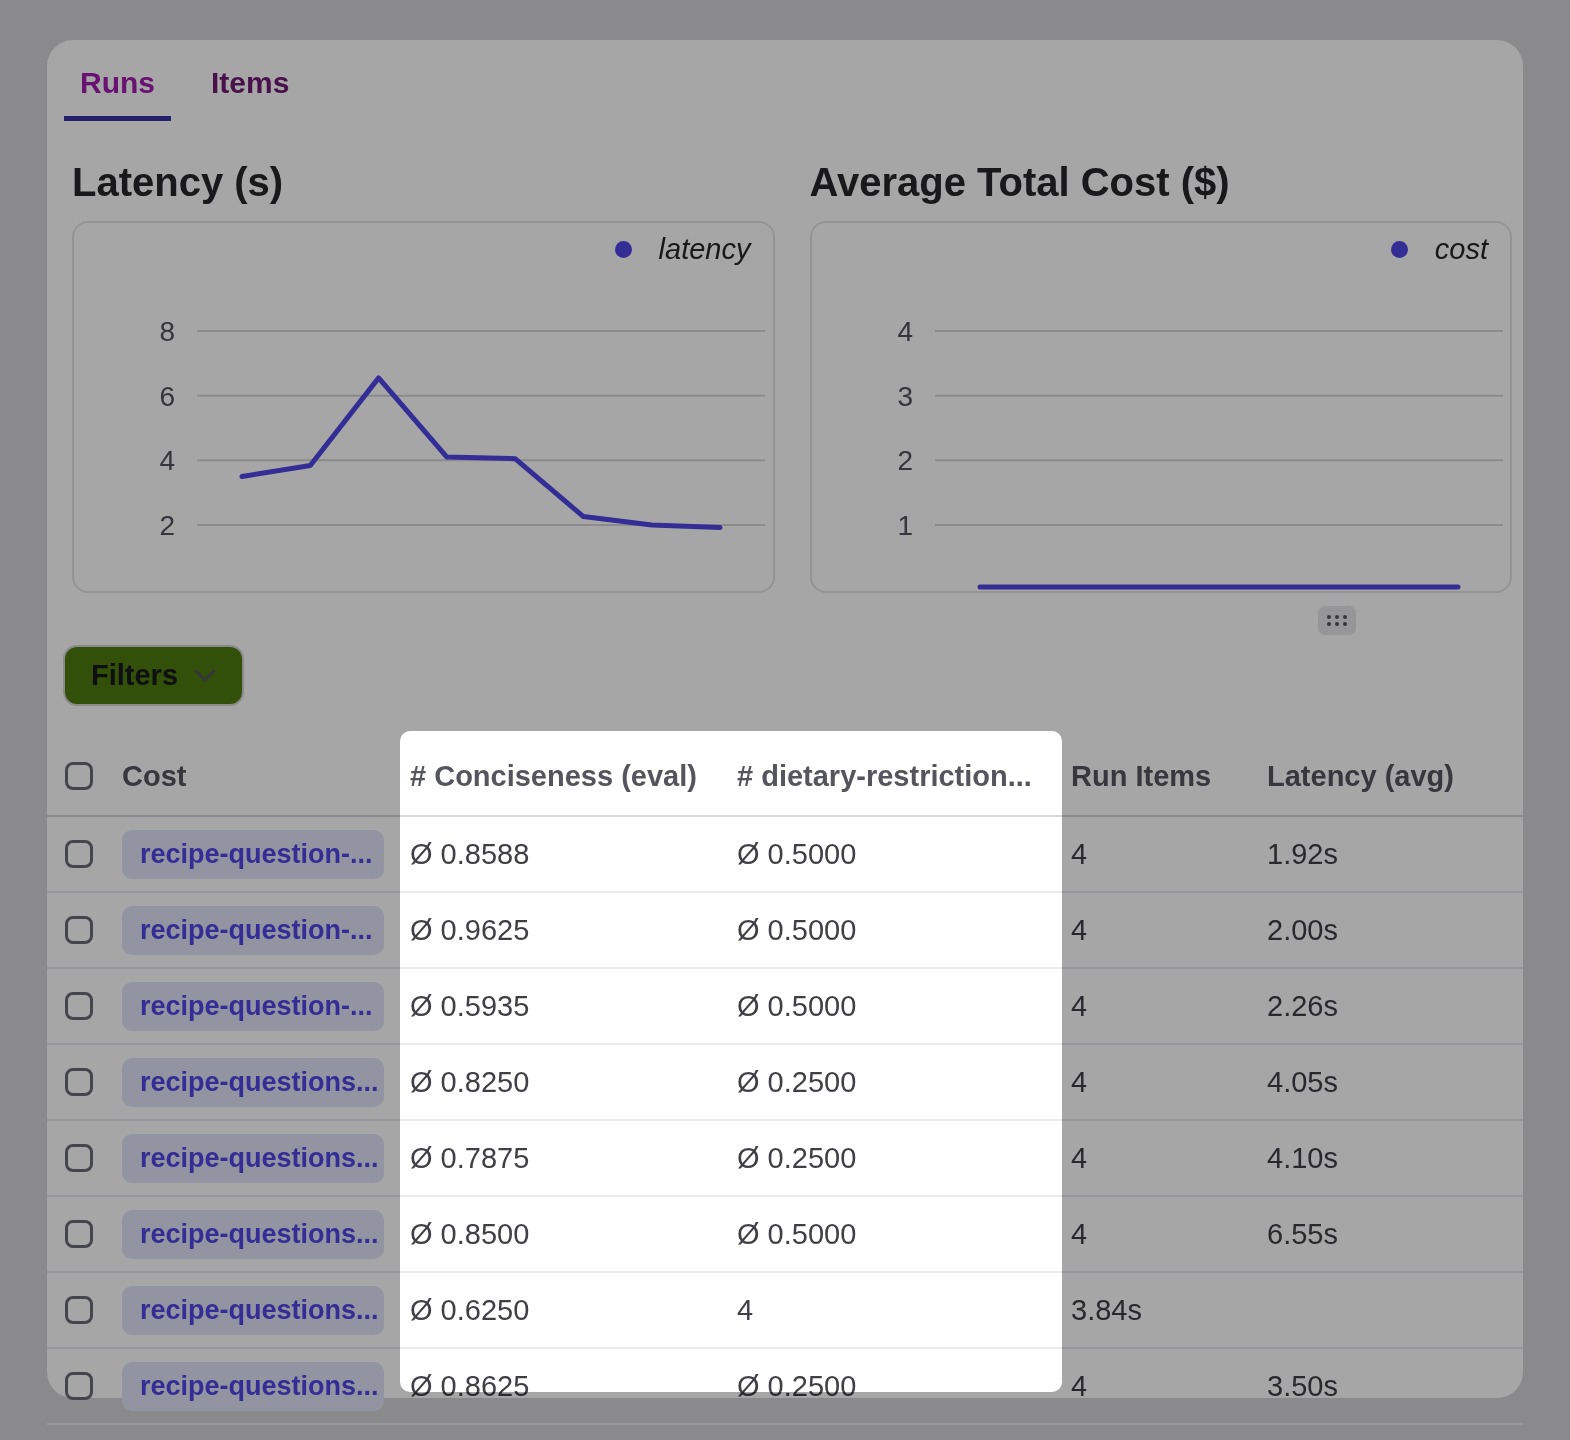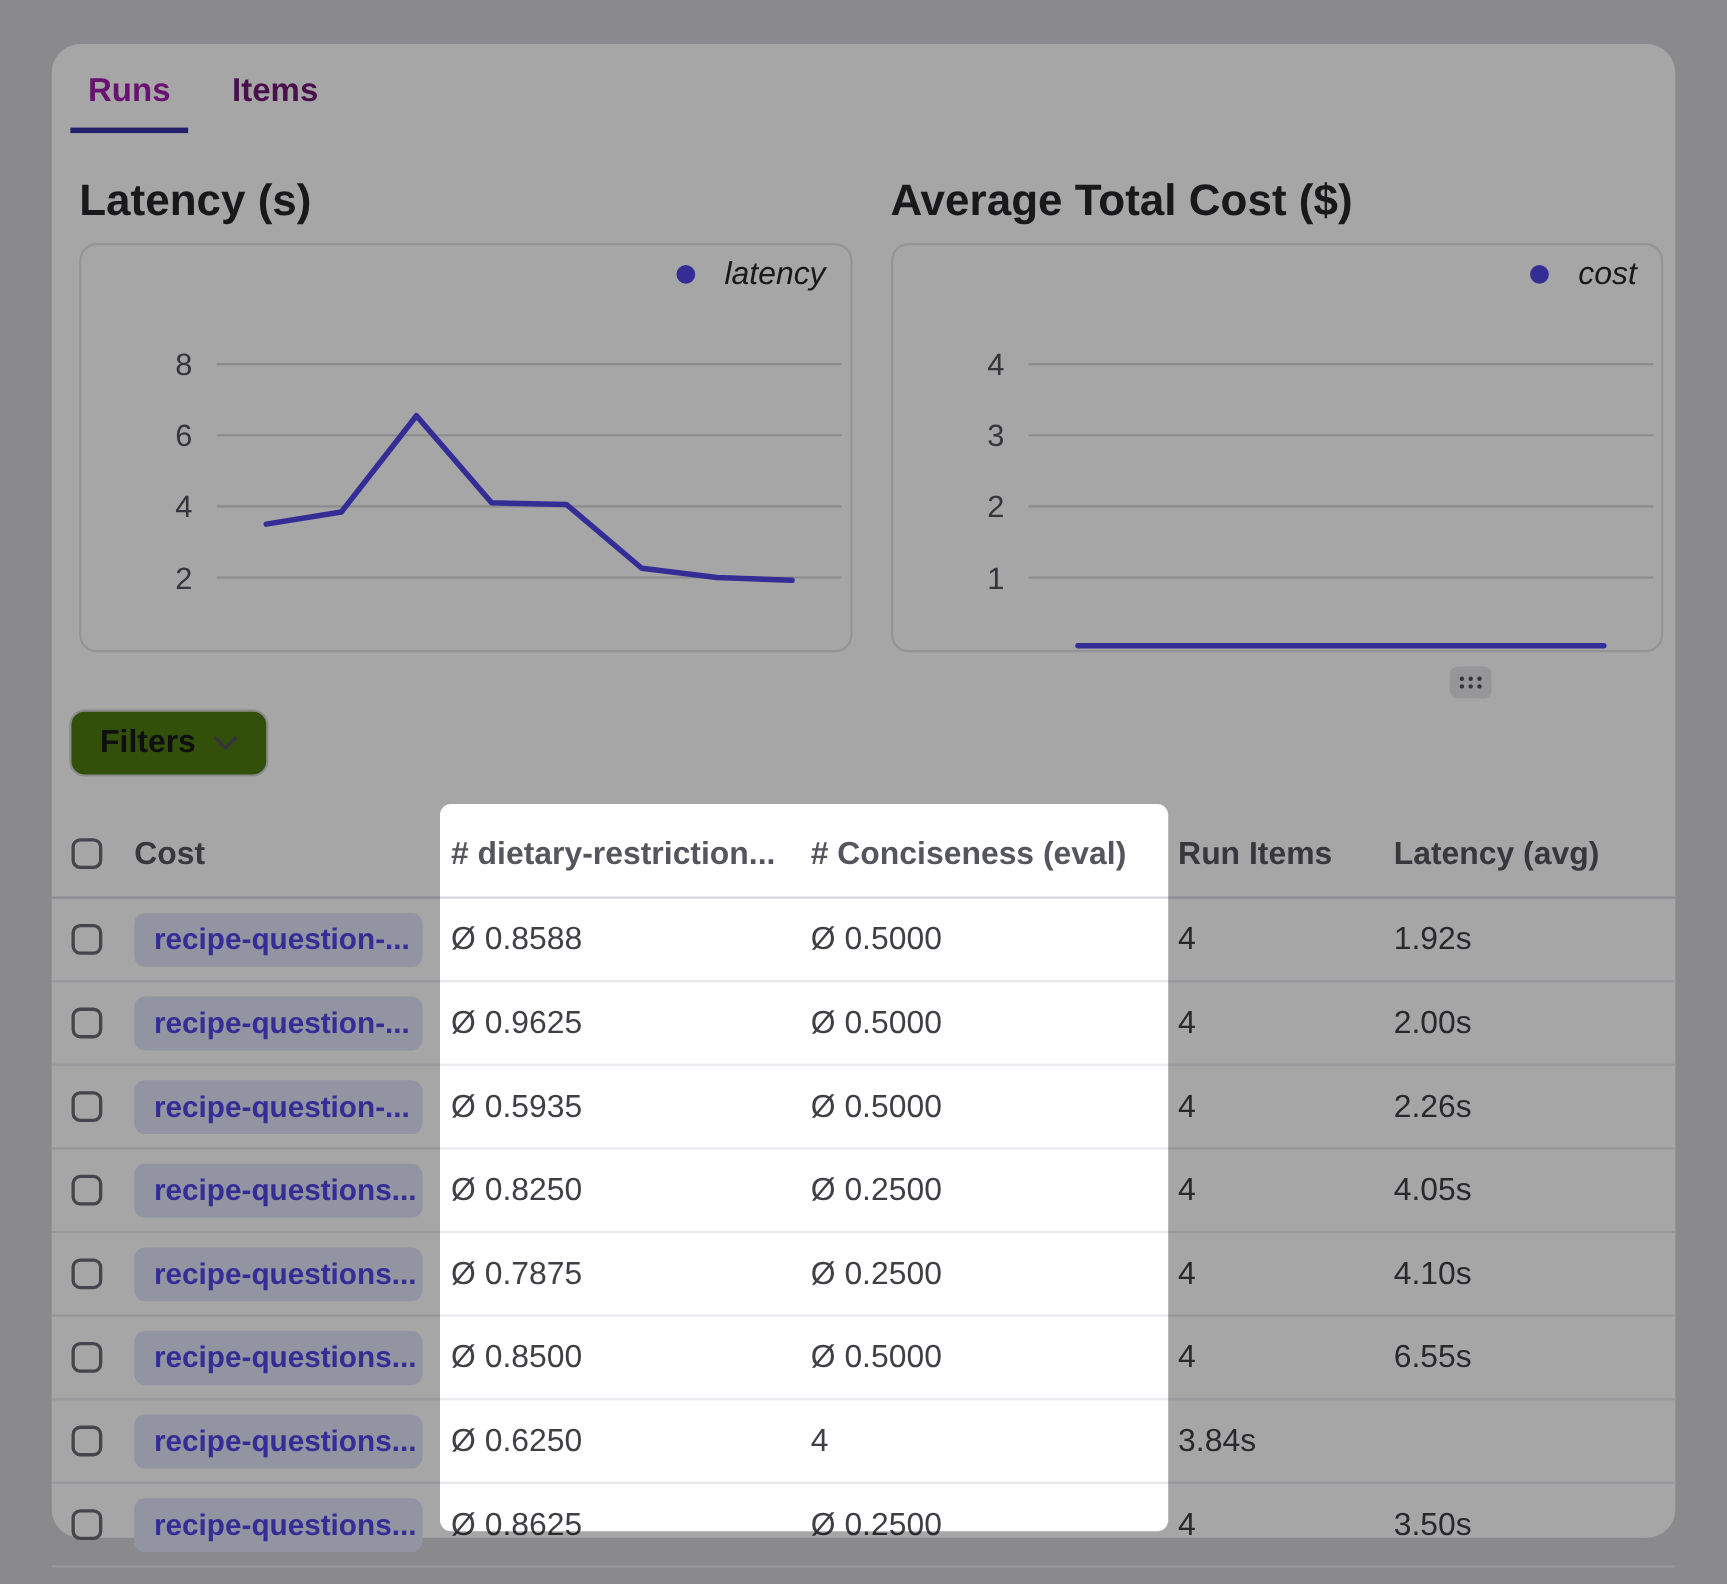--- a/index.html
+++ b/index.html
@@ -174,8 +174,8 @@
             <span class="cb"></span>
           </div>
         <div class="cell th">Cost</div>
+        <div class="cell th"># Conciseness (eval)</div>
         <div class="cell th"># dietary-restriction...</div>
-        <div class="cell th"># Conciseness (eval)</div>
         <div class="cell th">Run Items</div>
         <div class="cell th">Latency (avg)</div>
       </div>

